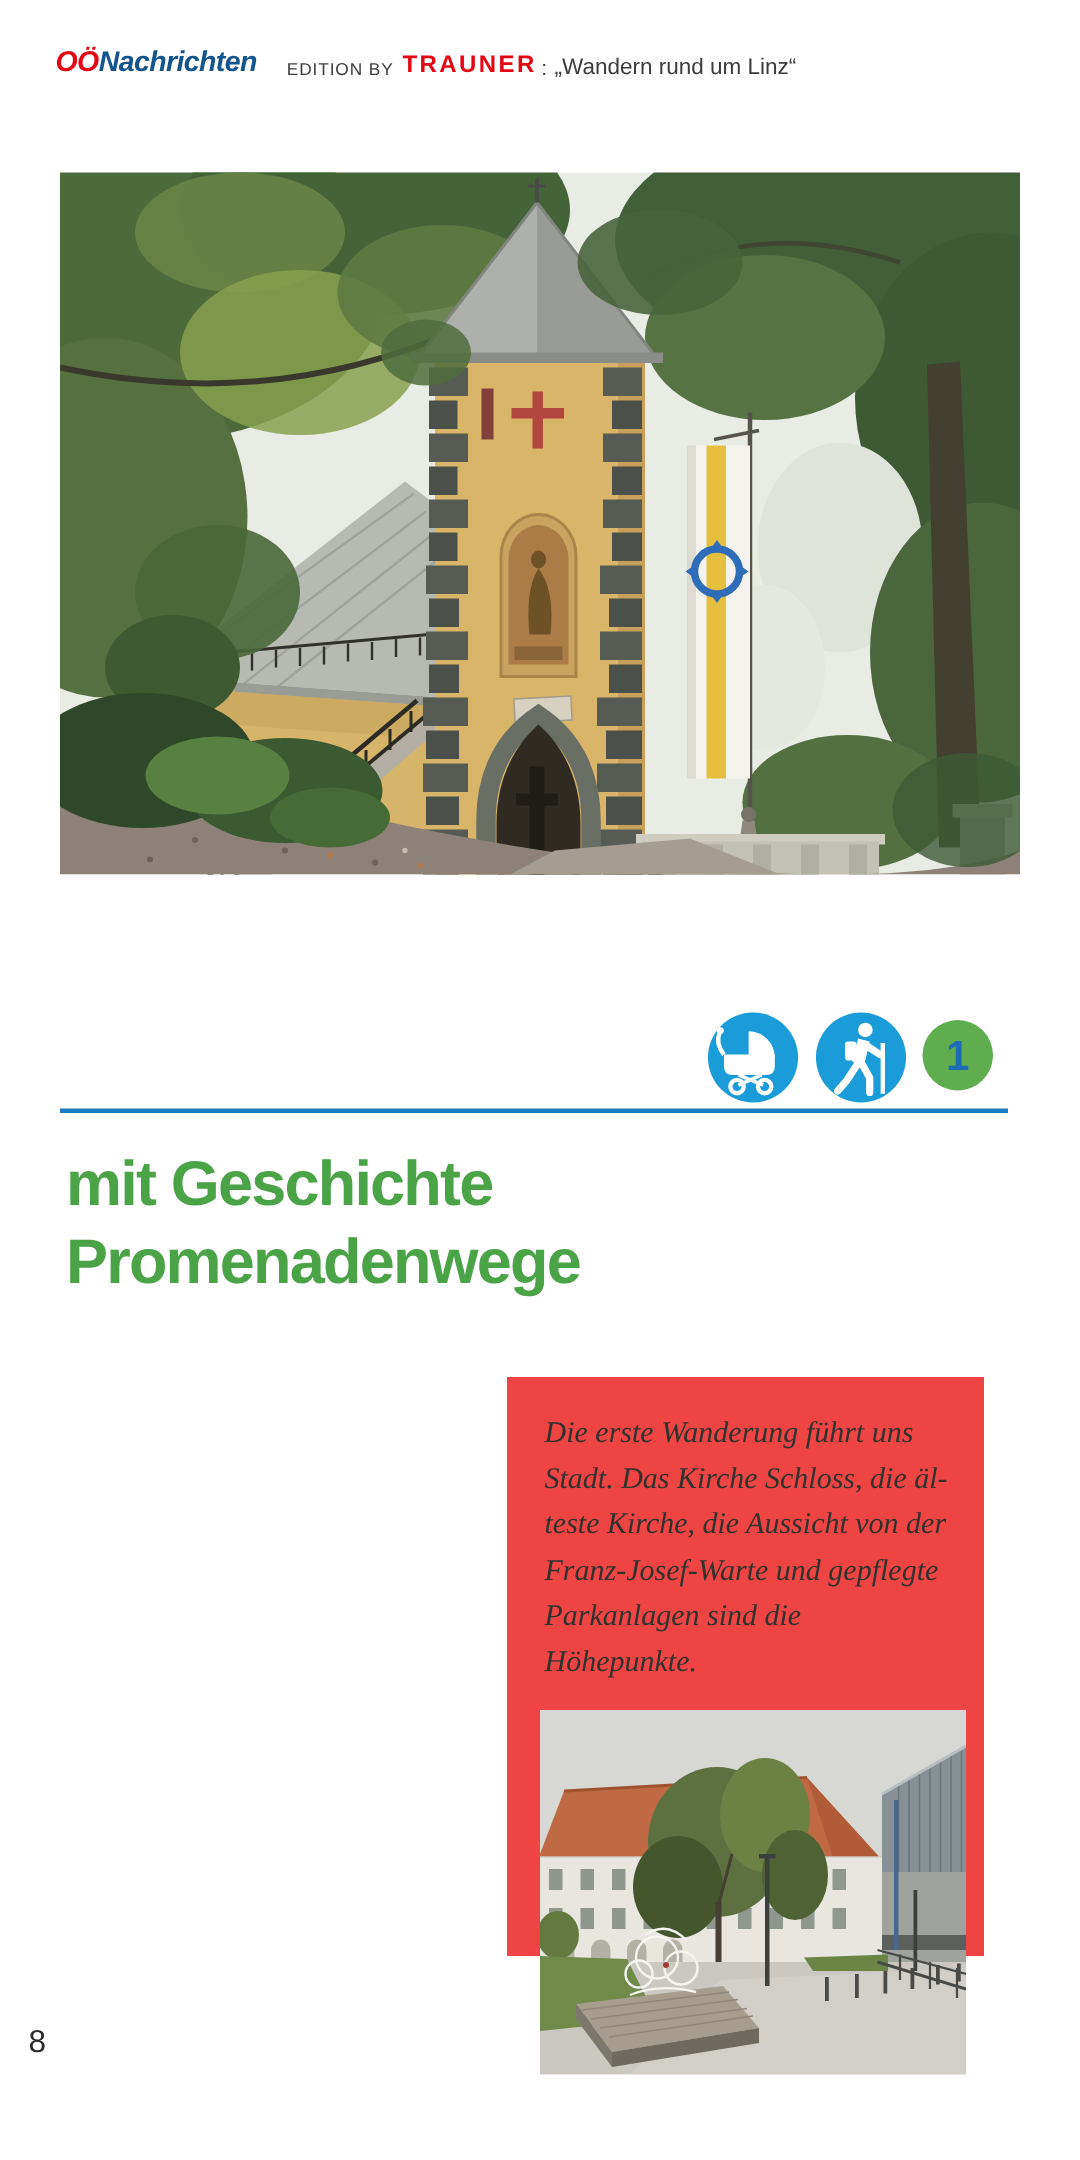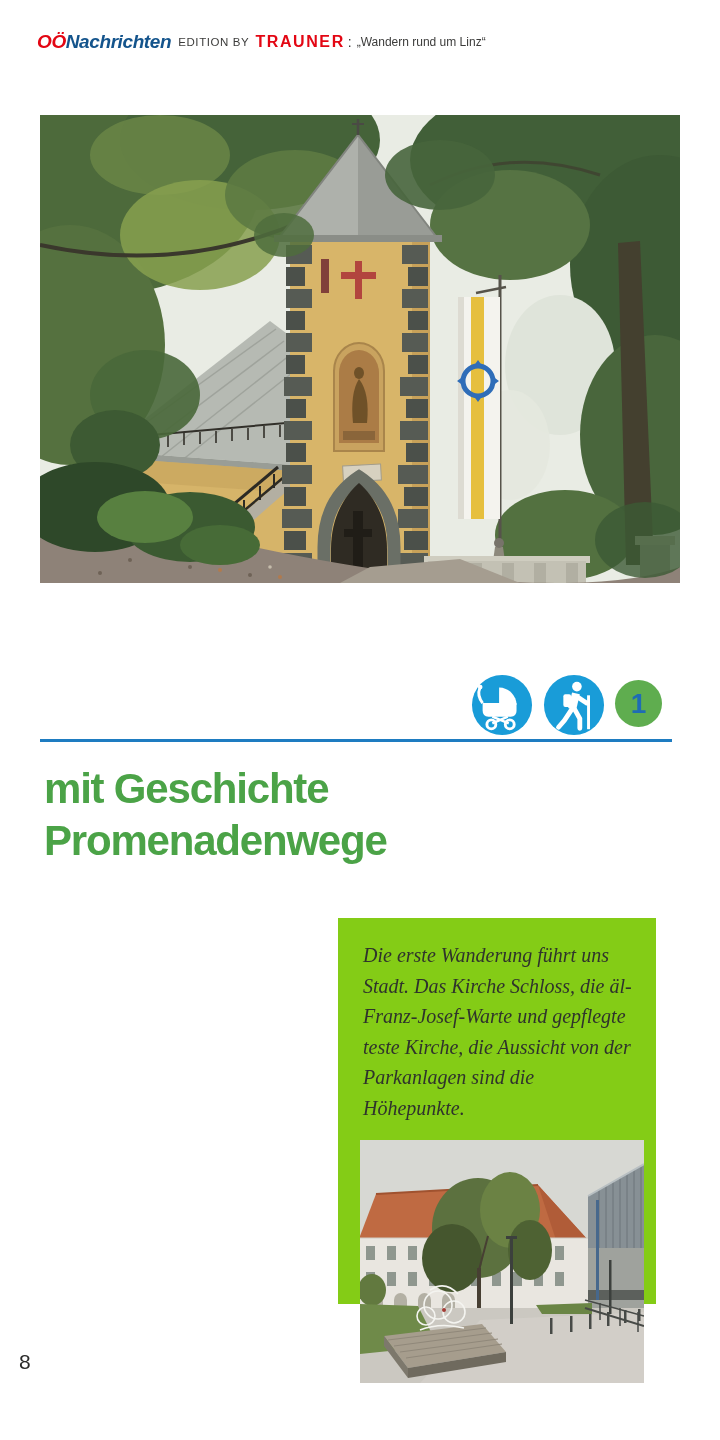--- a/index.html
+++ b/index.html
@@ -8,7 +8,7 @@
   .page{position:absolute;inset:0;background:#ffffff;}
 
   
-  .masthead{position:absolute;left:37px;top:31px;display:flex;align-items:center;white-space:nowrap;}
+  .masthead{position:absolute;left:37px;top:31px;display:flex;align-items:flex-end;white-space:nowrap;}
   .logo{font-style:italic;font-weight:bold;font-size:19px;letter-spacing:-0.4px;}
   .logo .p1{color:#e30613;}
   .logo .p2{color:#14548c;}

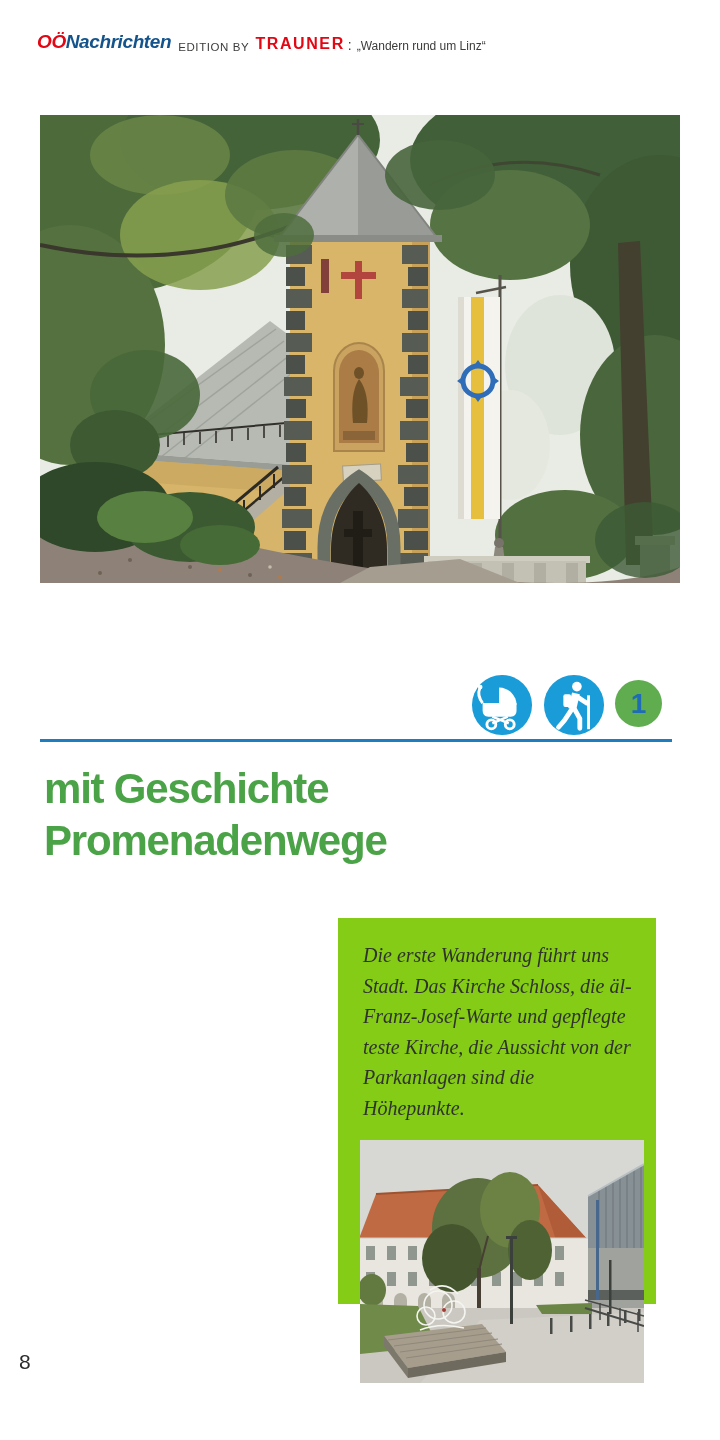--- a/index.html
+++ b/index.html
@@ -12,7 +12,7 @@
   .logo{font-style:italic;font-weight:bold;font-size:19px;letter-spacing:-0.4px;}
   .logo .p1{color:#e30613;}
   .logo .p2{color:#14548c;}
-  .edition{font-size:11.5px;color:#3c3c3b;letter-spacing:0.6px;margin-left:7px;font-weight:500;}
+  .edition{font-size:11.5px;color:#3c3c3b;letter-spacing:0.6px;margin-left:20px;font-weight:500;}
   .publisher{font-size:16px;color:#e30613;font-weight:bold;letter-spacing:1.6px;margin-left:6px;}
   .sep{font-size:14px;color:#3c3c3b;margin-left:3px;}
   .booktitle{font-size:12px;color:#3c3c3b;margin-left:5px;}

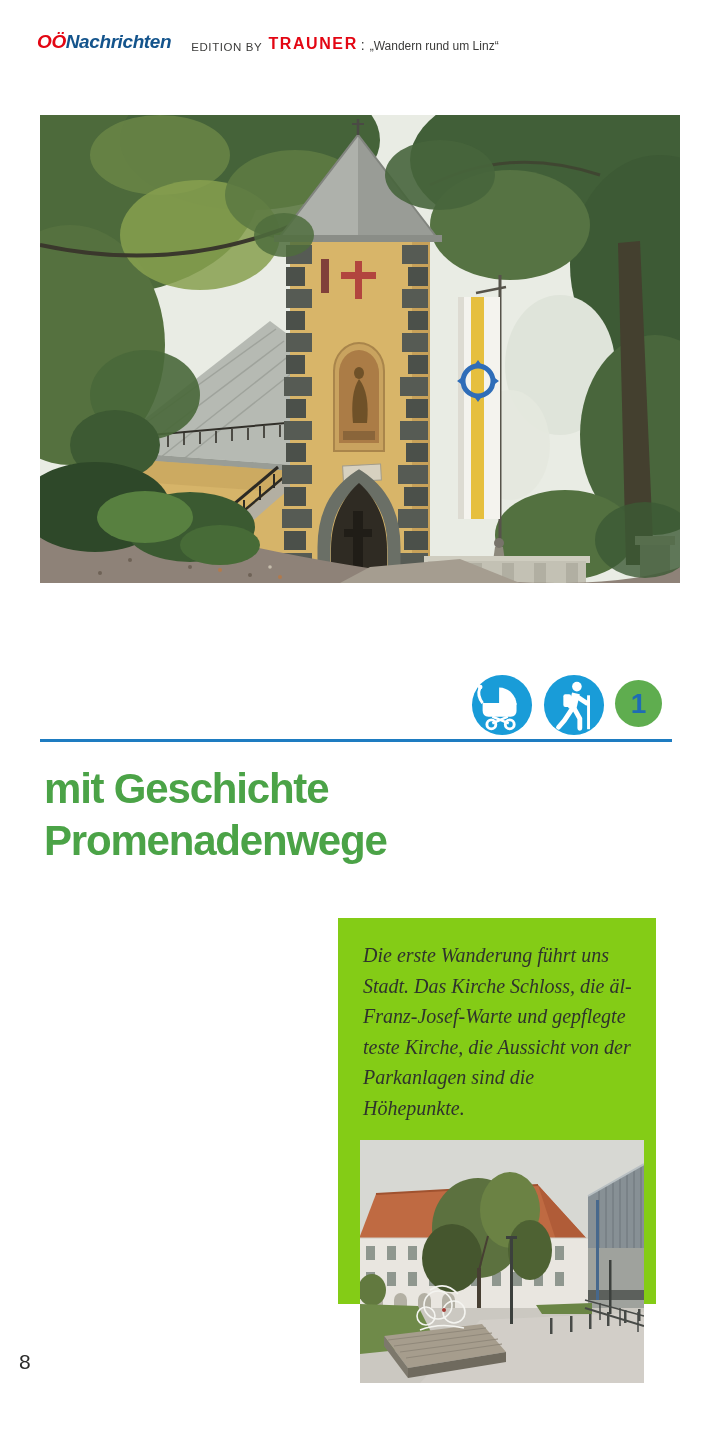--- a/index.html
+++ b/index.html
@@ -15,7 +15,7 @@
   .edition{font-size:11.5px;color:#3c3c3b;letter-spacing:0.6px;margin-left:20px;font-weight:500;}
   .publisher{font-size:16px;color:#e30613;font-weight:bold;letter-spacing:1.6px;margin-left:6px;}
   .sep{font-size:14px;color:#3c3c3b;margin-left:3px;}
-  .booktitle{font-size:12px;color:#3c3c3b;margin-left:5px;}
+  .booktitle{font-size:15px;color:#3c3c3b;margin-left:5px;}
 
   
   .main-photo{position:absolute;left:40px;top:115px;width:640px;height:468px;}

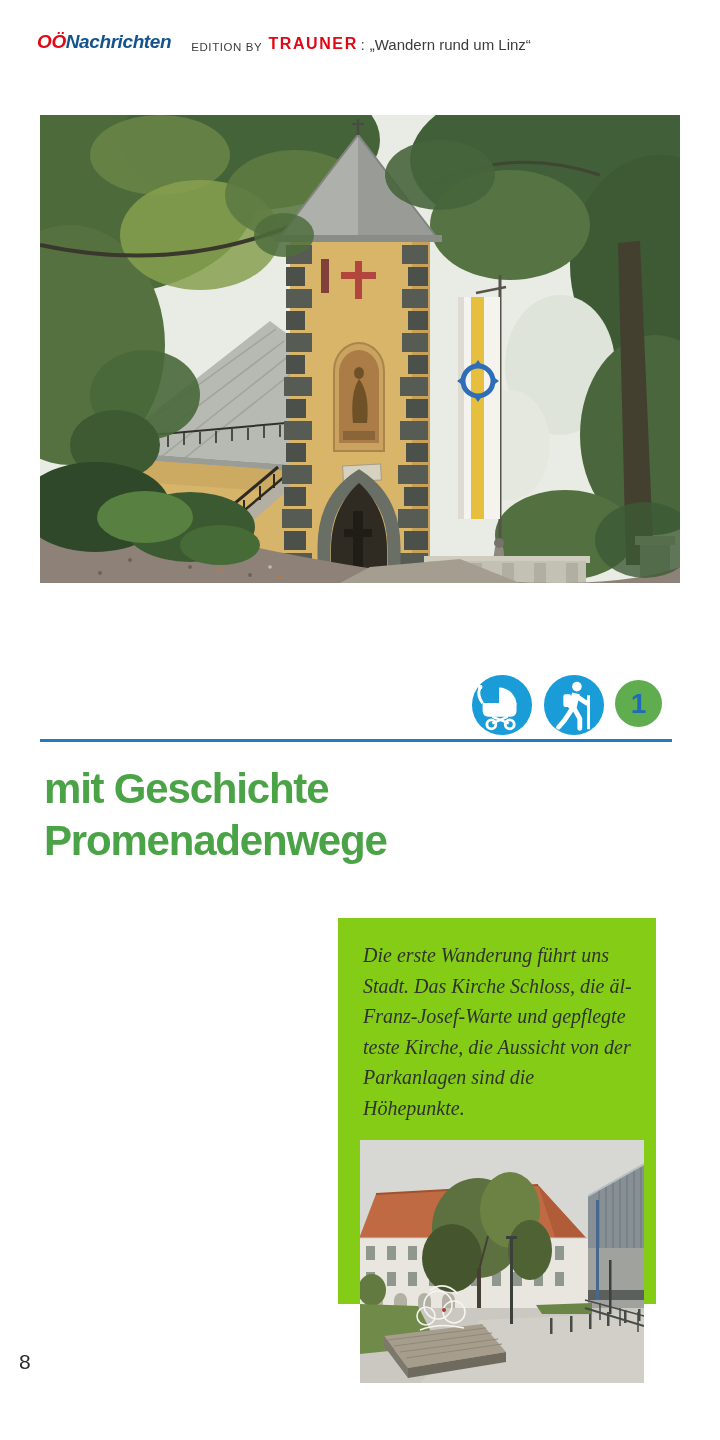--- a/index.html
+++ b/index.html
@@ -38,7 +38,7 @@
             font-size:42px;line-height:52px;letter-spacing:-1.2px;}
 
   
-  .intro-box{position:absolute;left:338px;top:918px;width:318px;height:386px;background:#84cc16;}
+  .intro-box{position:absolute;left:338px;top:918px;width:318px;height:386px;background:#ef4444;}
   .intro-text{position:absolute;left:25px;top:22px;width:272px;
               font-family:"Liberation Serif",serif;font-style:italic;
               font-size:20px;line-height:30.5px;color:#2f332c;}

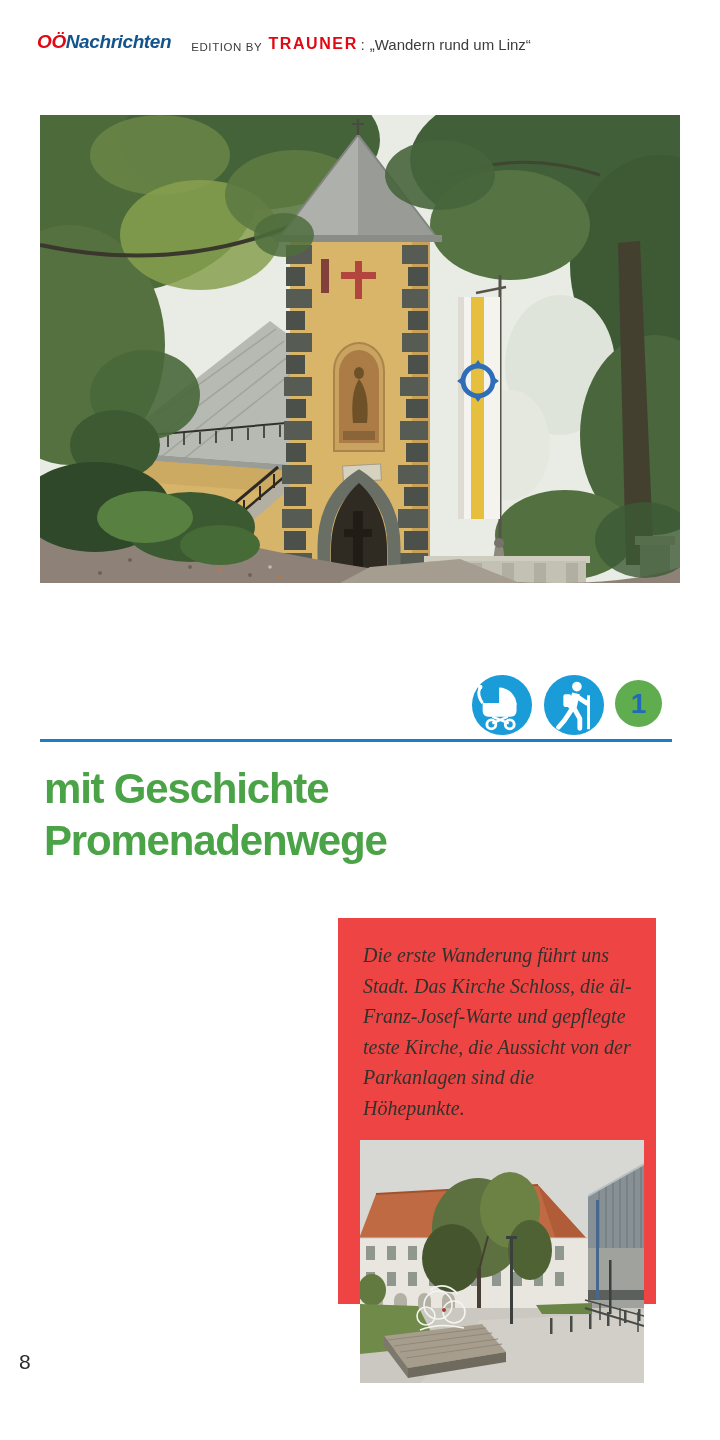--- a/index.html
+++ b/index.html
@@ -284,8 +284,8 @@
     <div class="intro-text">
       <div>Die erste Wanderung führt uns</div>
       <div>Stadt. Das Kirche Schloss, die äl-</div>
+      <div>teste Kirche, die Aussicht von der</div>
       <div>Franz-Josef-Warte und gepflegte</div>
-      <div>teste Kirche, die Aussicht von der</div>
       <div>Parkanlagen sind die Höhepunkte.</div>
     </div>
 

